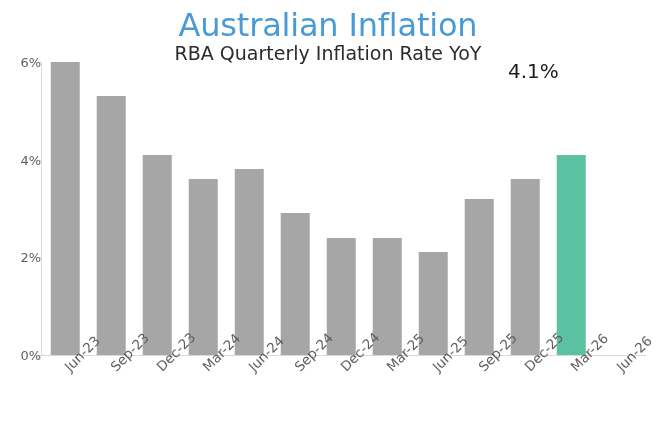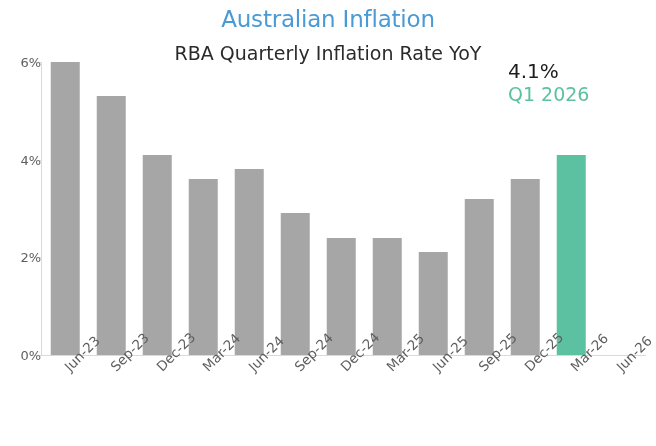--- a/index.html
+++ b/index.html
@@ -26,7 +26,7 @@
     width: 656px;
     text-align: center;
     font-family: "DejaVu Sans", sans-serif;
-    font-size: 23px;
+    font-size: 32px;
     font-weight: 400;
     color: #4a9ad5;
     letter-spacing: -0.2px;

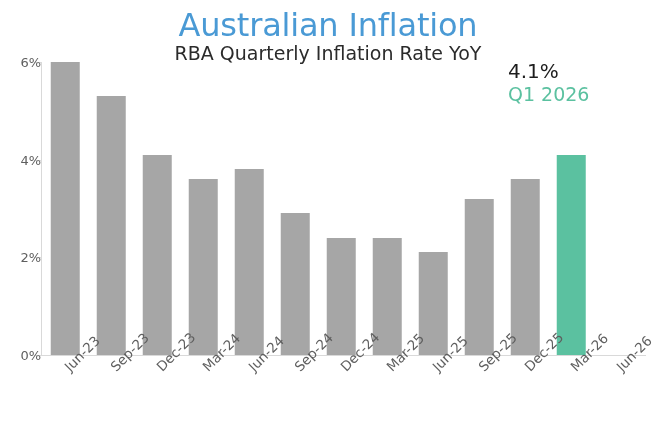--- a/index.html
+++ b/index.html
@@ -275,7 +275,6 @@
 
   <div class="annotation">
     <span class="value">4.1%</span>
-    <span class="note-line">Q1 2026</span>
   </div>
 
 </div>

